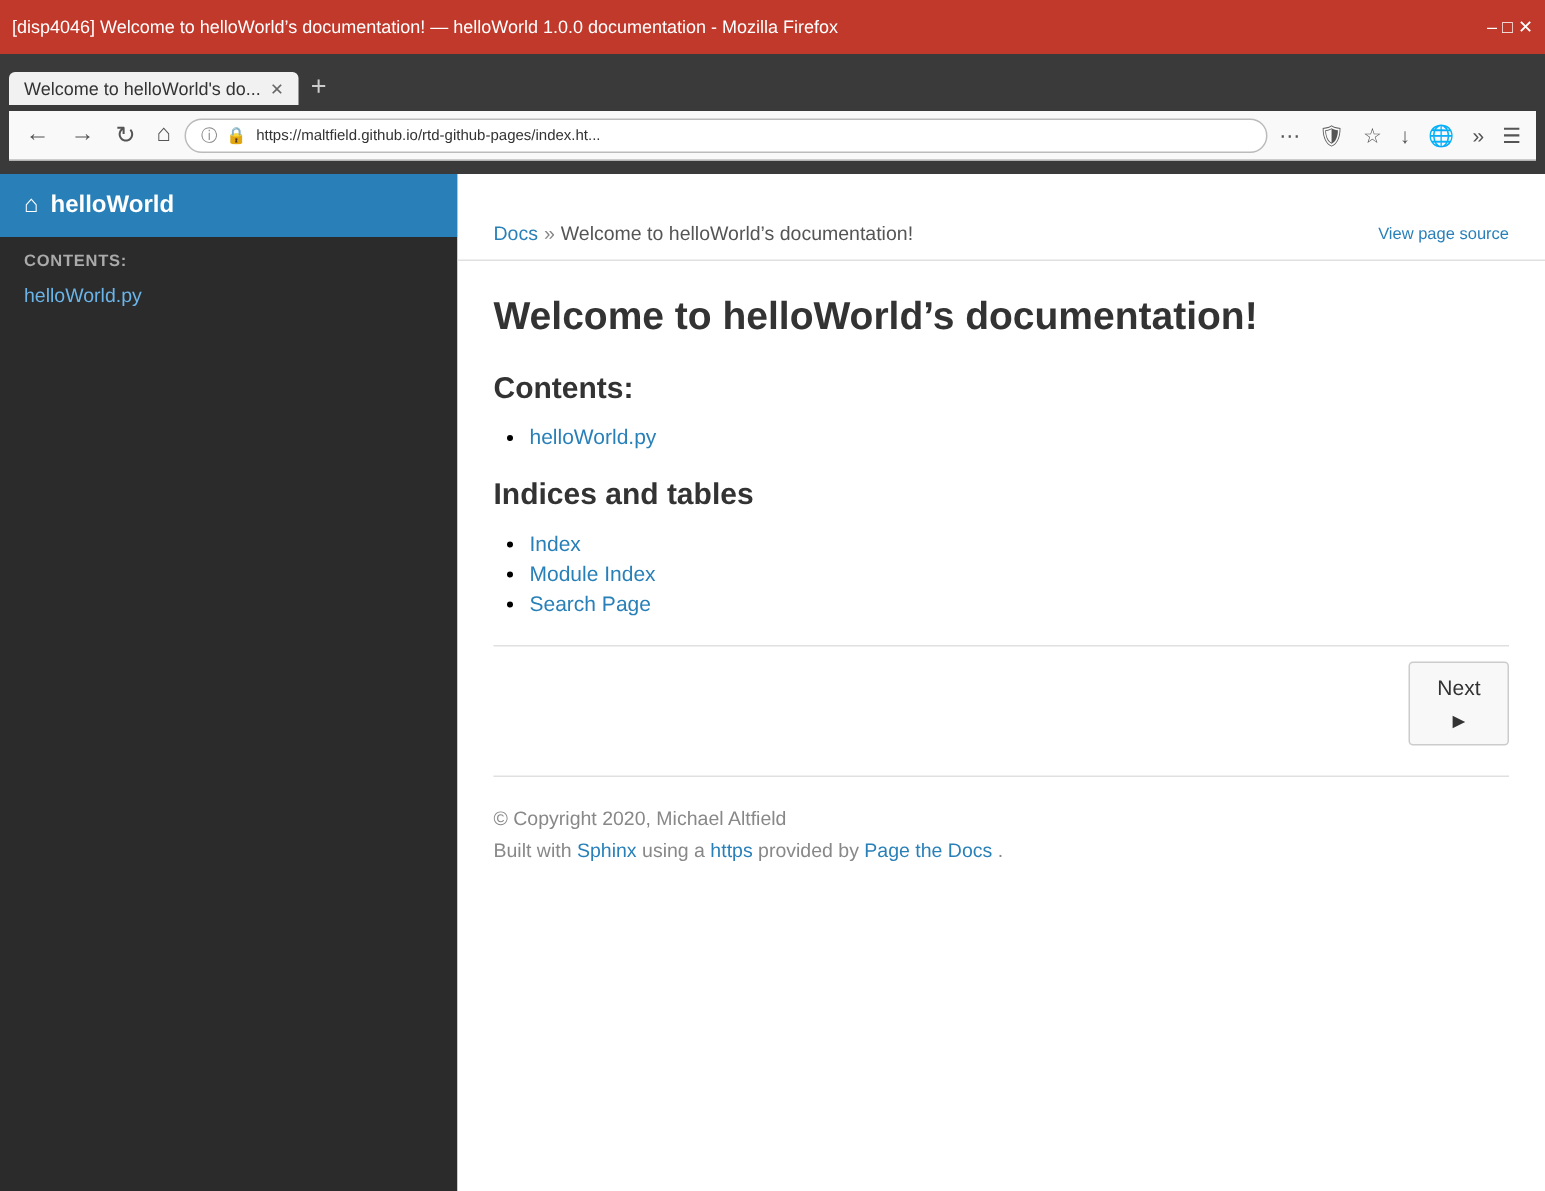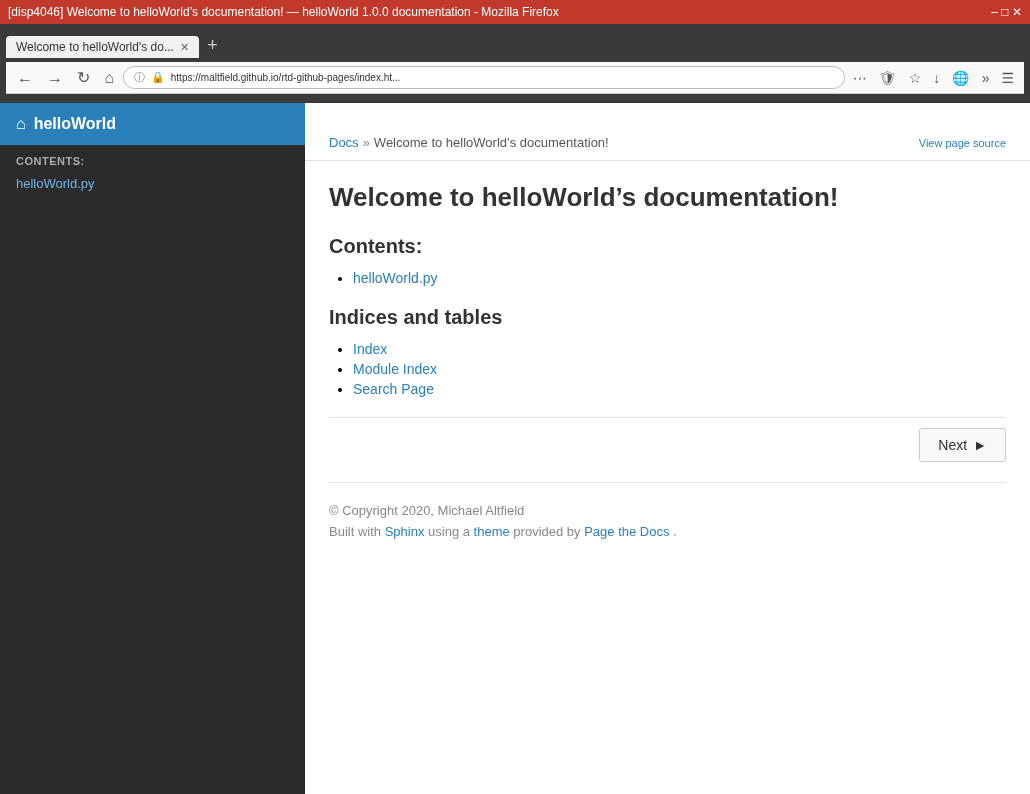--- a/index.html
+++ b/index.html
@@ -14,7 +14,7 @@
       display: flex;
       align-items: center;
       justify-content: space-between;
-      height: 24px;
+      height: 36px;
     }
     .title-bar-controls {
       display: flex;

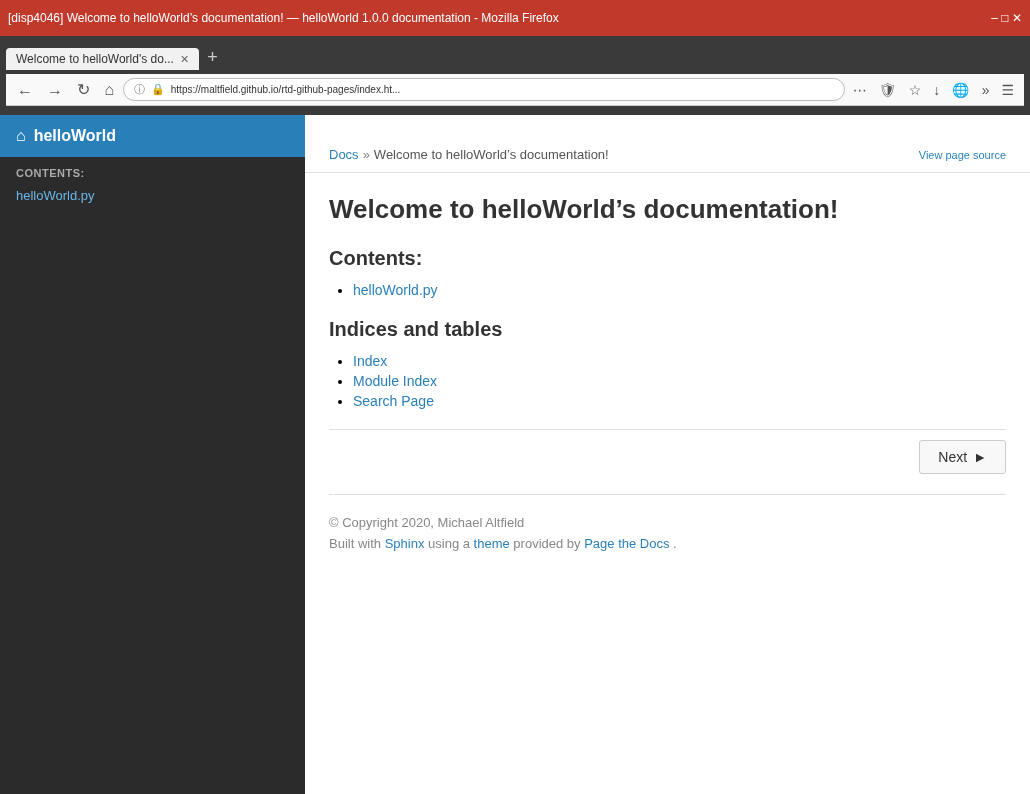--- a/index.html
+++ b/index.html
@@ -246,6 +246,7 @@
       display: flex;
       gap: 6px;
       color: #333;
+      flex-direction: column;
     }
 
     .doc-footer {

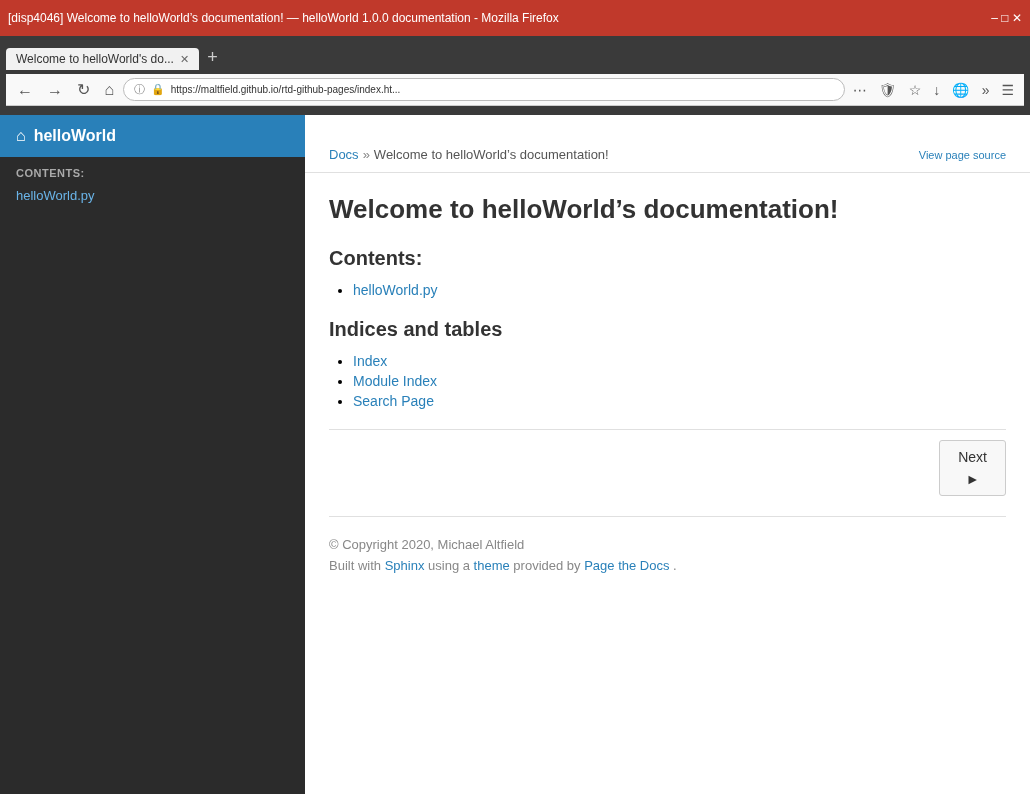--- a/index.html
+++ b/index.html
@@ -363,7 +363,7 @@
           <span>Built with</span> 
           <a>Sphinx</a> 
           <span>using a </span>
-          <a>theme</a> 
+          <a>https</a> 
           <span>provided by </span>
           <a>Page the Docs</a>
           <span>.</span>

